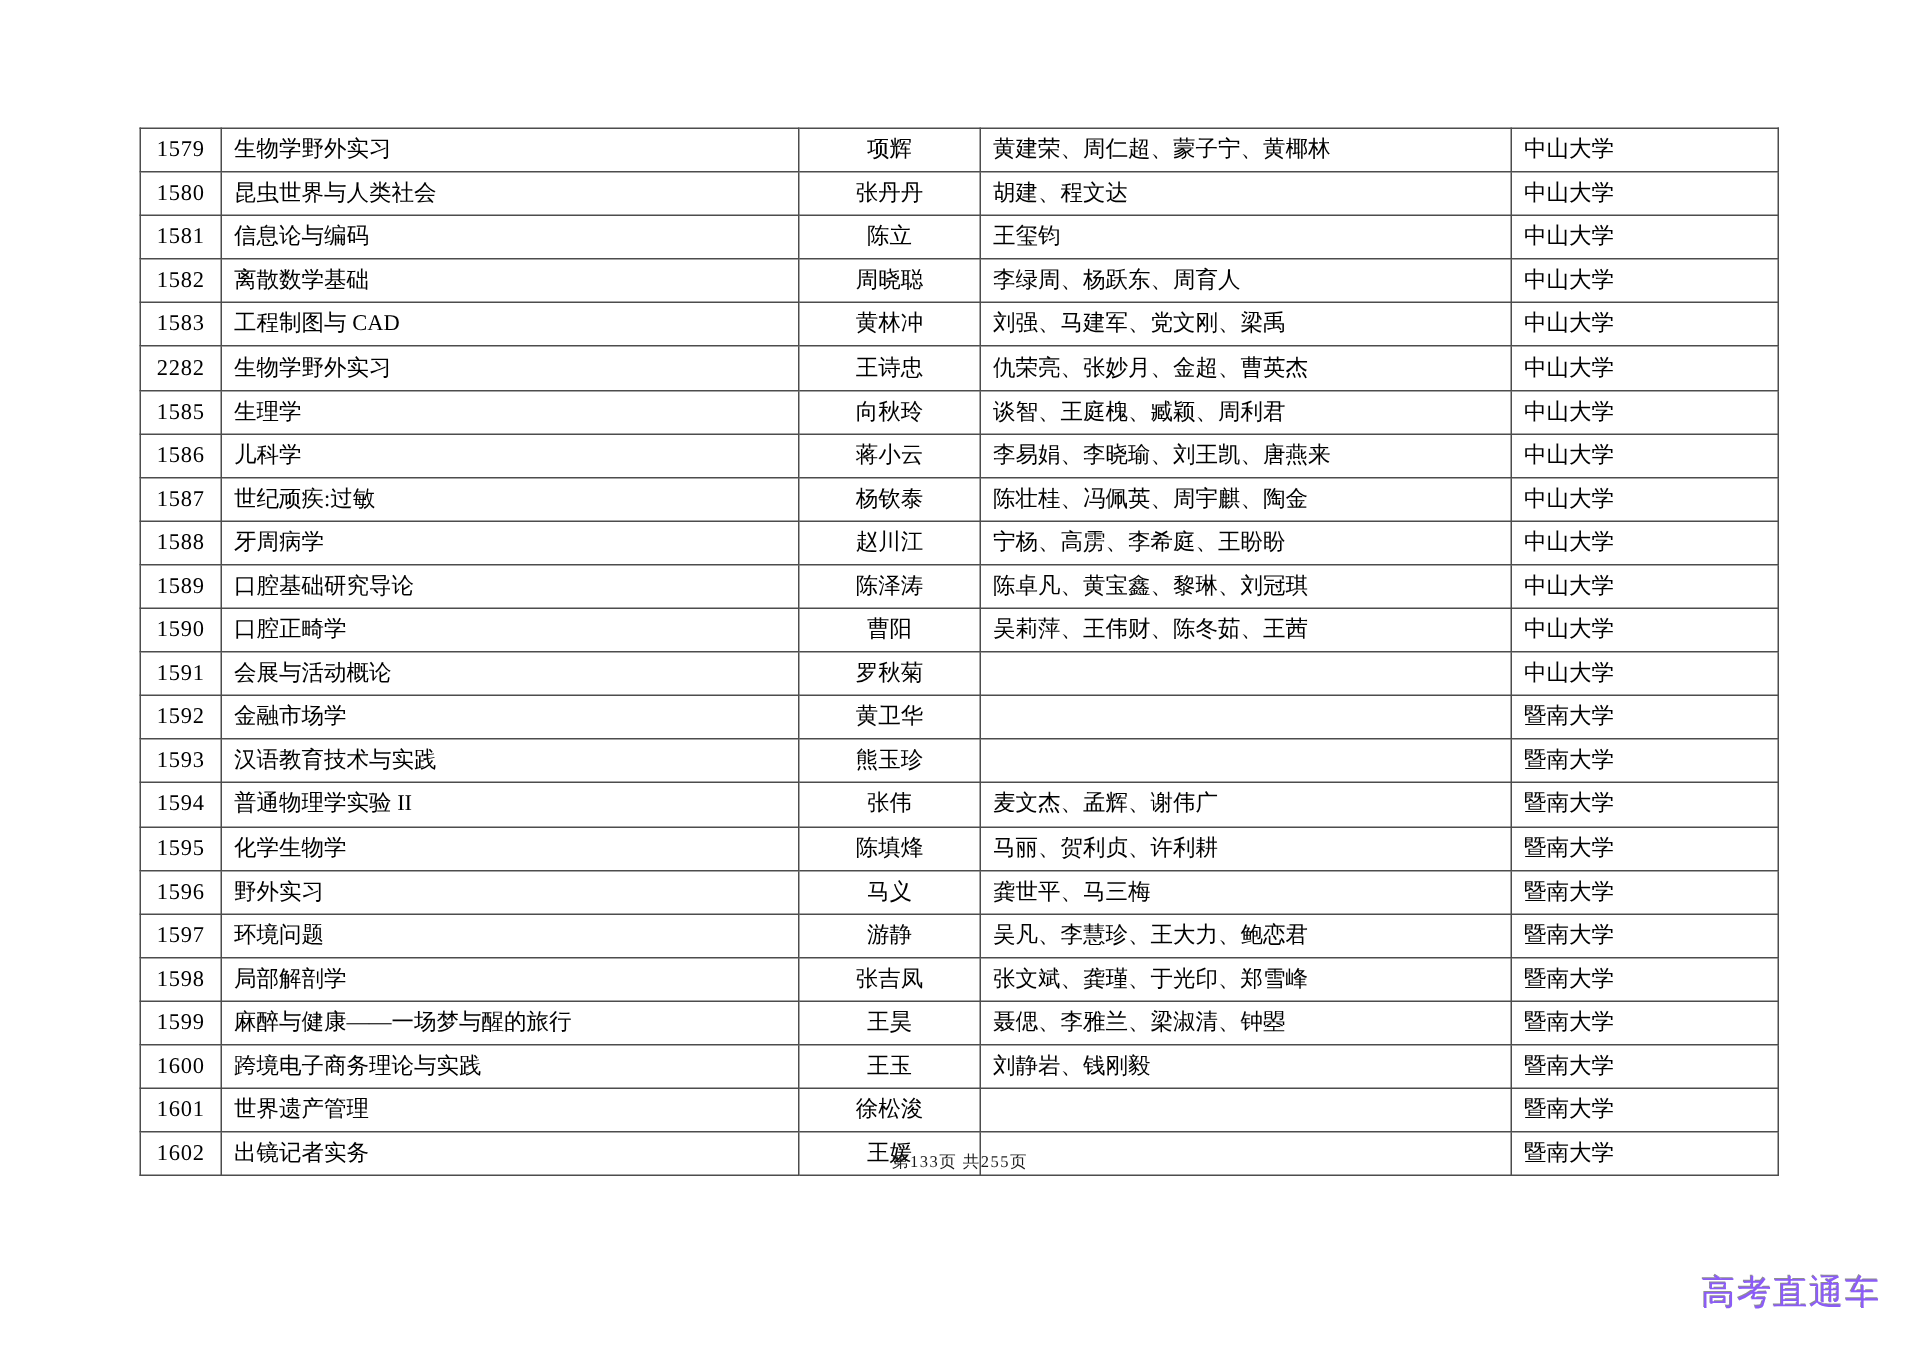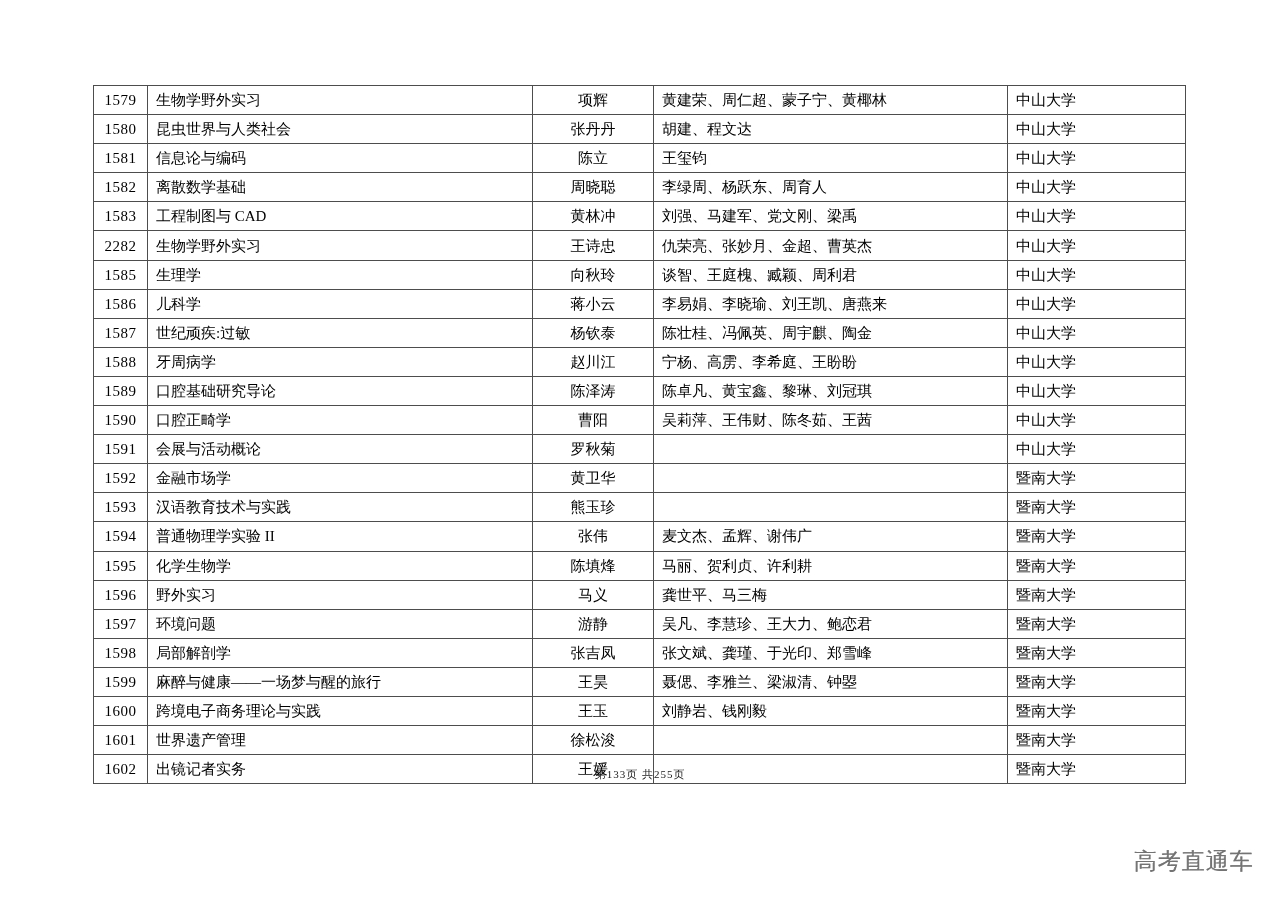--- a/index.html
+++ b/index.html
@@ -64,7 +64,7 @@
     right: 26px;
     font-size: 23px;
     font-family: "Liberation Sans", "DejaVu Sans", sans-serif;
-    color: #737373;
+    color: #8b5cf6;
     text-shadow: 1px 1px 0 #ffffff, -0.5px -0.5px 0 #8f8f8f;
     letter-spacing: 1px;
   }

